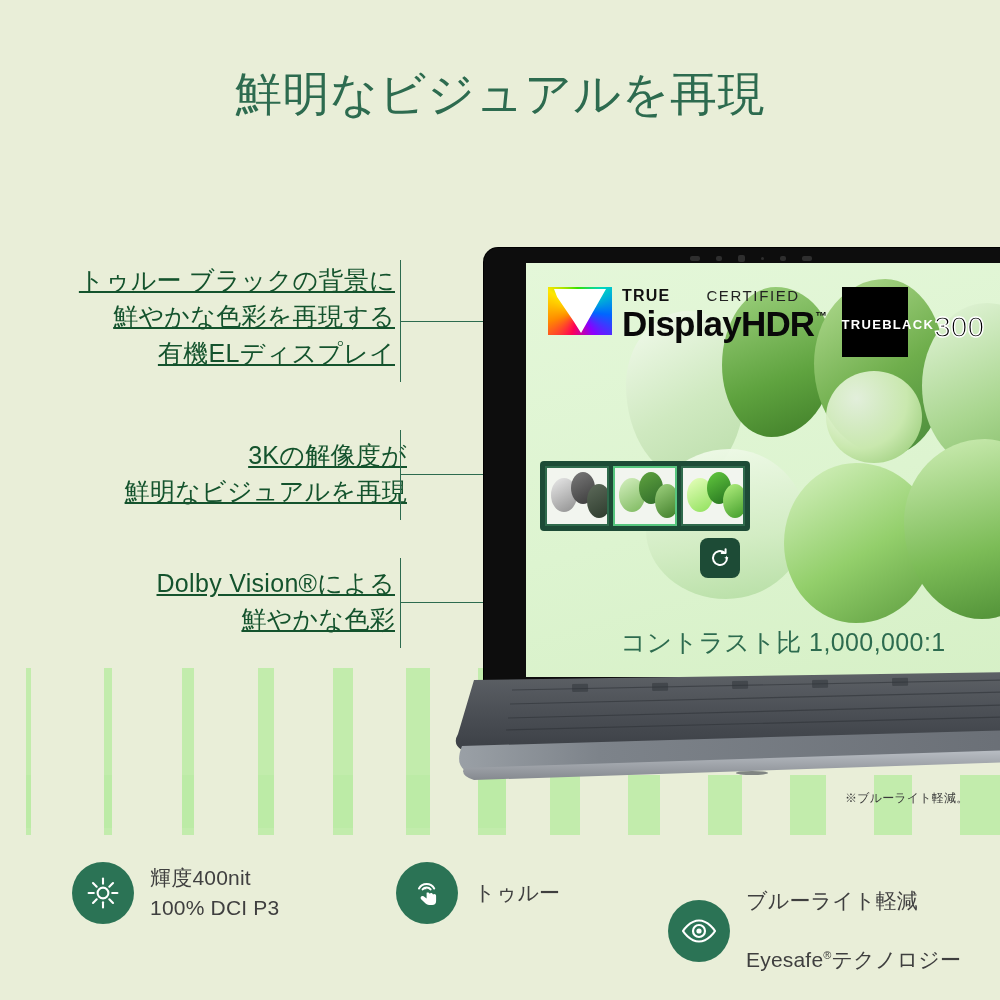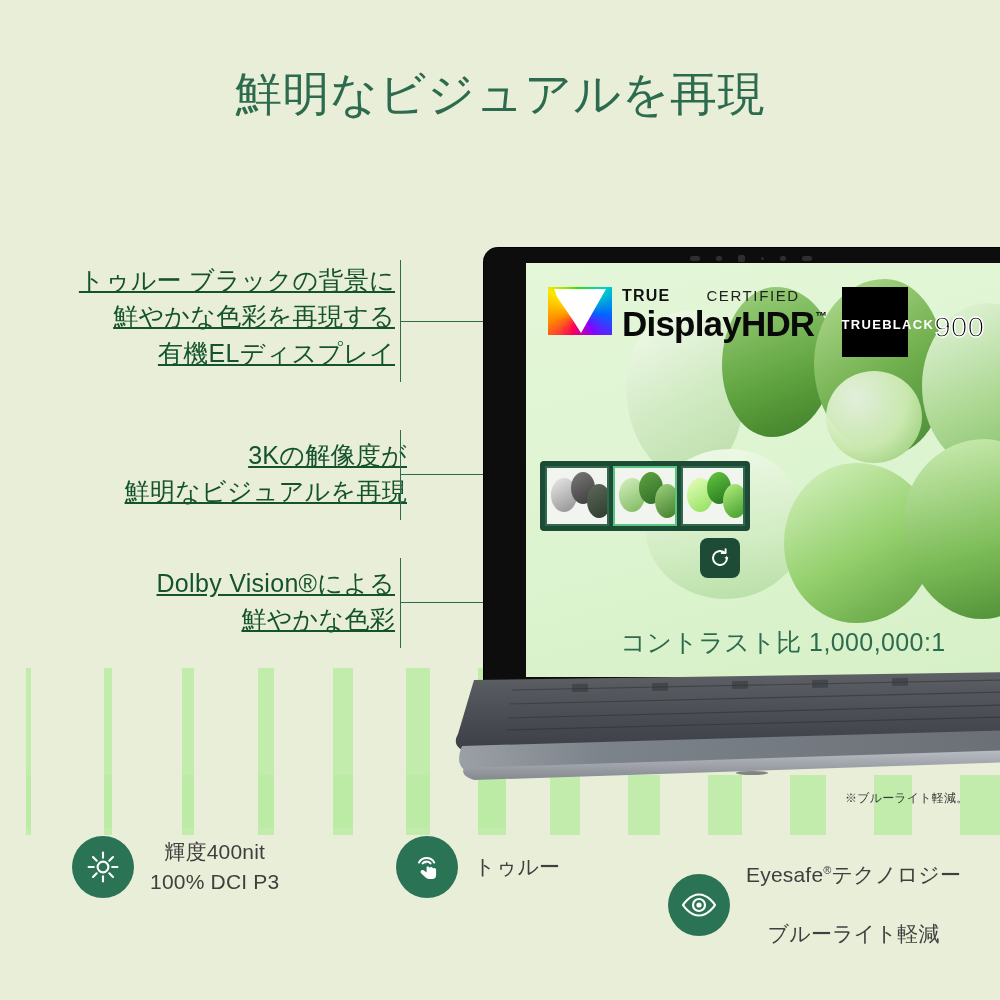--- a/index.html
+++ b/index.html
@@ -244,7 +244,7 @@
           <div class="trueblack">
             <div class="tb-1">TRUE</div>
             <div class="tb-1">BLACK</div>
-            <div class="tb-2">900</div>
+            <div class="tb-2">300</div>
           </div>
         </div>
 

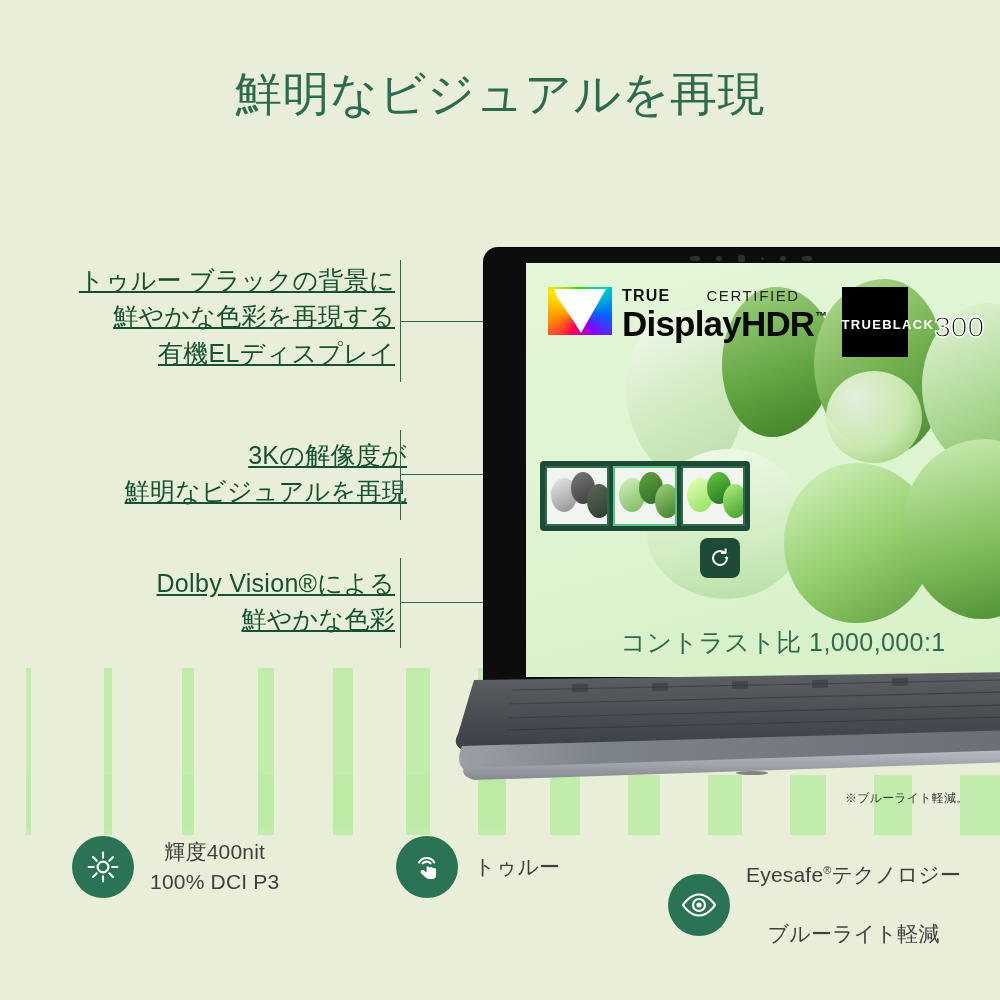--- a/index.html
+++ b/index.html
@@ -130,7 +130,7 @@
   }
 
   
-  .features { position:absolute; left:0; top:820px; width:1000px; height:100px;text-align:center; }
+  .features { position:absolute; left:0; top:846px; width:1000px; height:100px; }
   .feature { position:absolute; display:flex; align-items:center; gap:16px; }
   .fcircle {
     width:62px; height:62px; border-radius:50%; background:#2b7355;

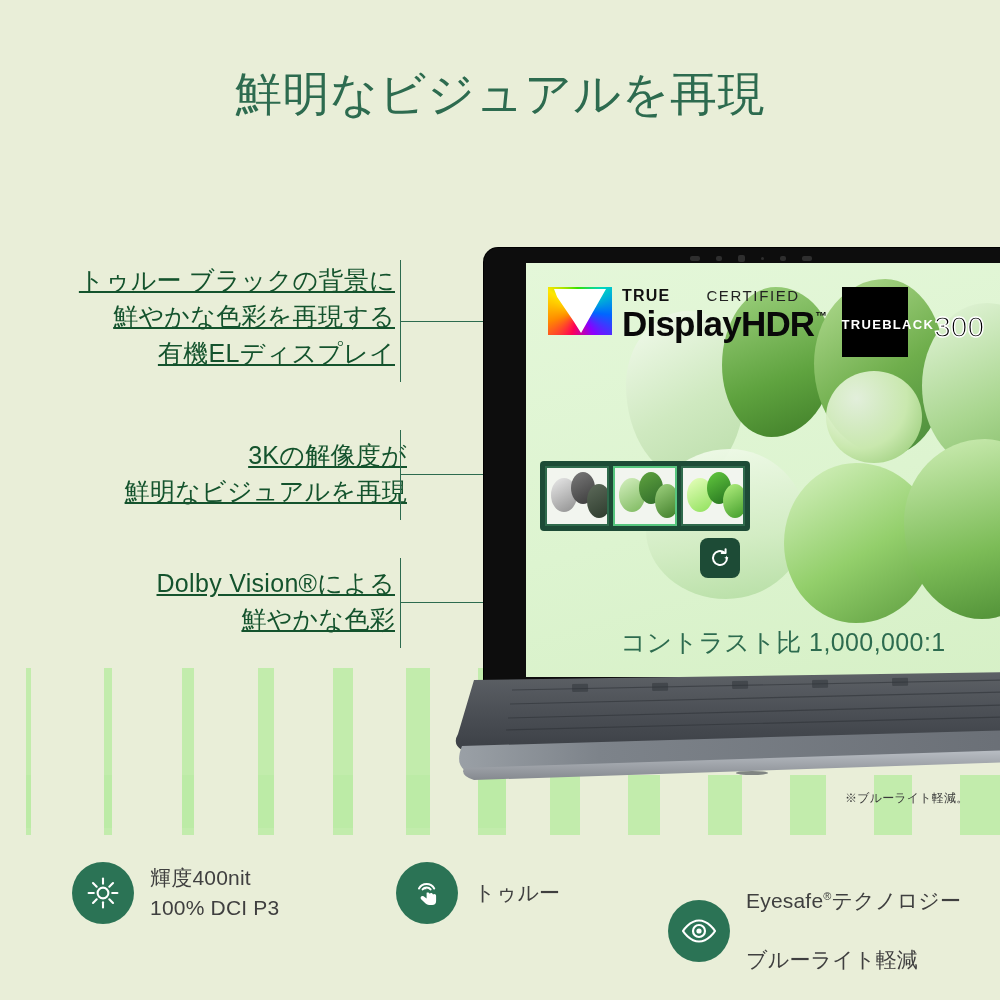--- a/index.html
+++ b/index.html
@@ -361,8 +361,8 @@
         </svg>
       </div>
       <div class="flabel">
+        <div>ブルーライト軽減</div>
         <div><span>Eyesafe</span><sup>®</sup><span>テクノロジー</span></div>
-        <div>ブルーライト軽減</div>
       </div>
     </div>
 

